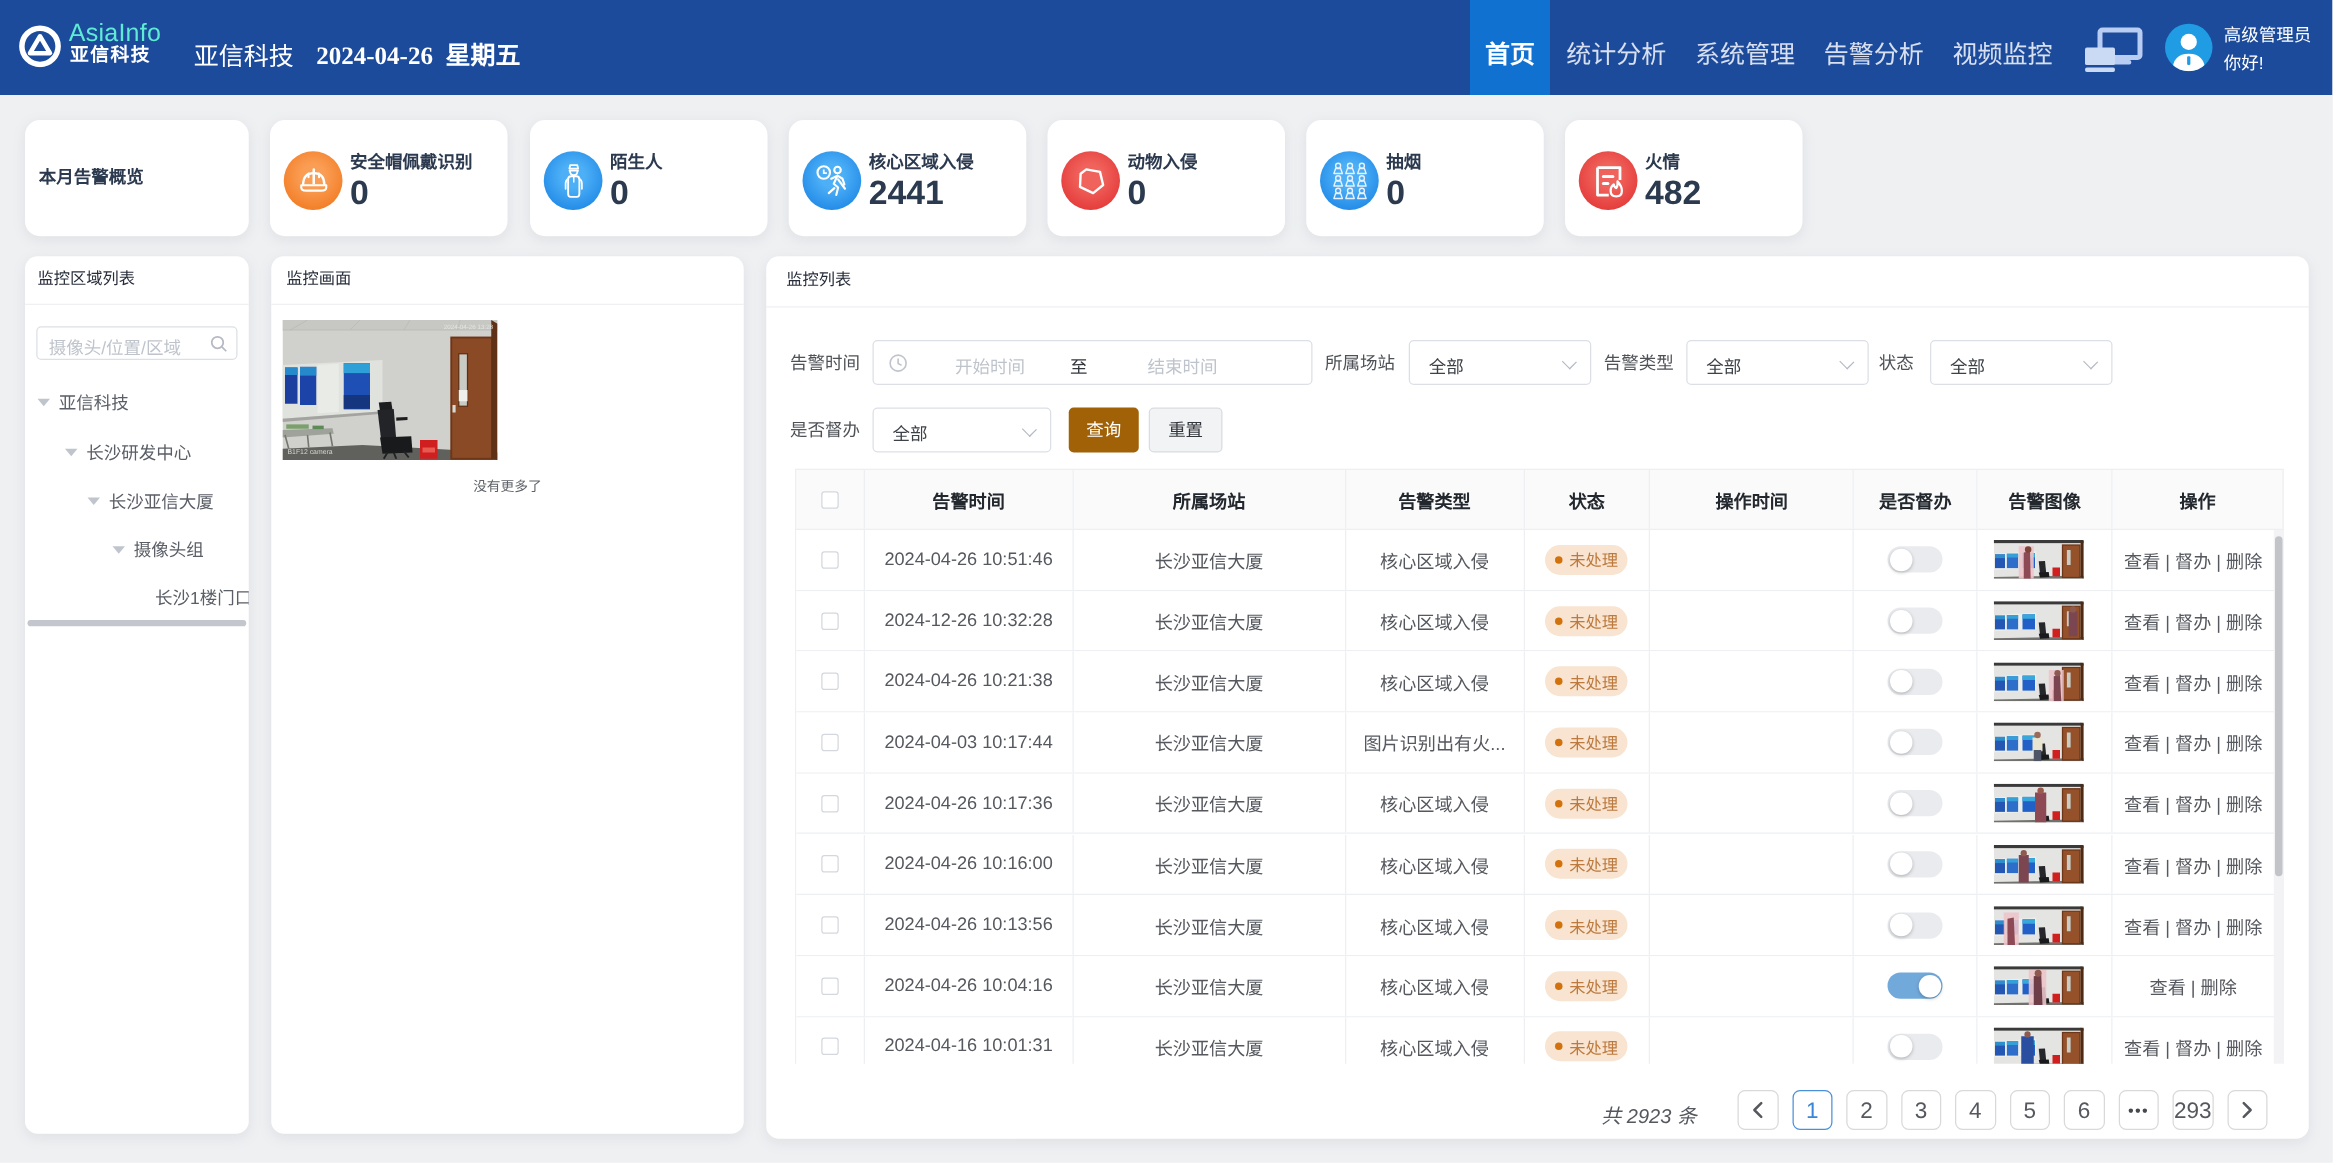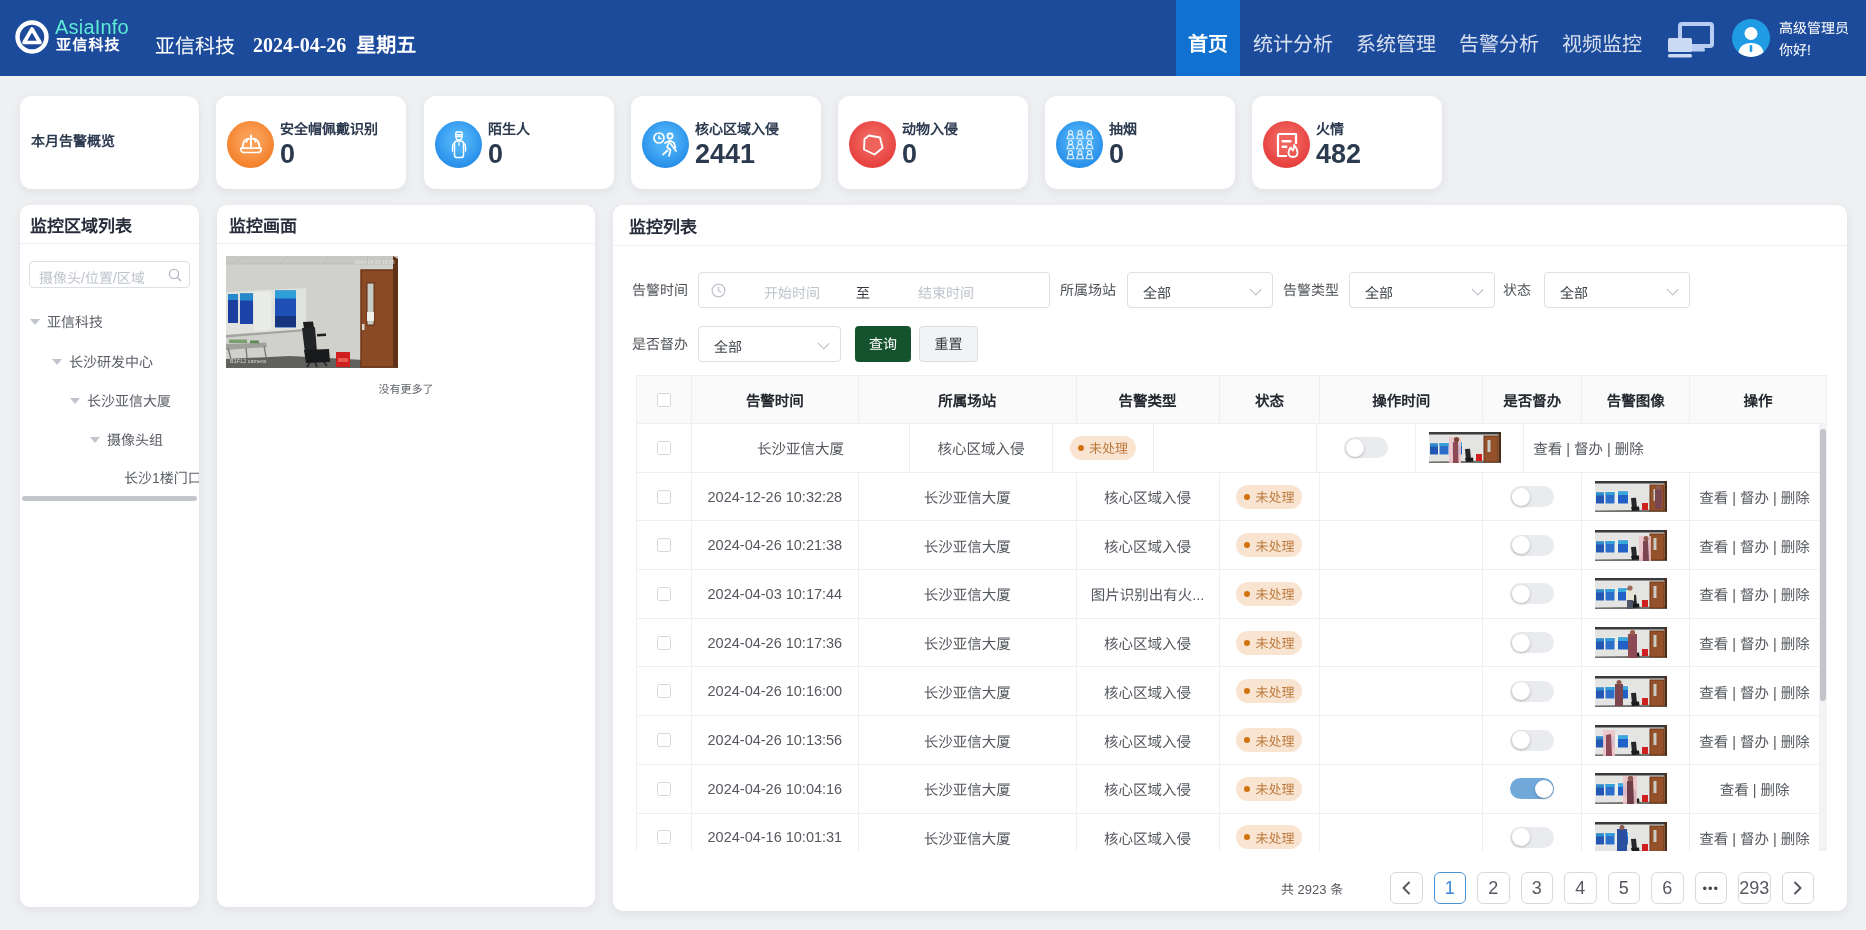--- a/index.html
+++ b/index.html
@@ -28,7 +28,7 @@
 .ic.red { background:radial-gradient(circle at 50% 42%,#f0635c 25%,#e23434 88%); }
 
 .panel { position:absolute; background:#fff; border-radius:10px; box-shadow:0 3px 10px rgba(120,125,140,0.13); }
-.ptitle { position:absolute; font-size:17px; font-weight:bold; color:#272d3a; }
+.ptitle { position:absolute; font-size:13px; font-weight:normal; color:#272d3a; }
 .pdiv { position:absolute; height:1px; background:#f0f0f2; }
 
 .tnode { position:absolute; height:20px; display:flex; align-items:center; }

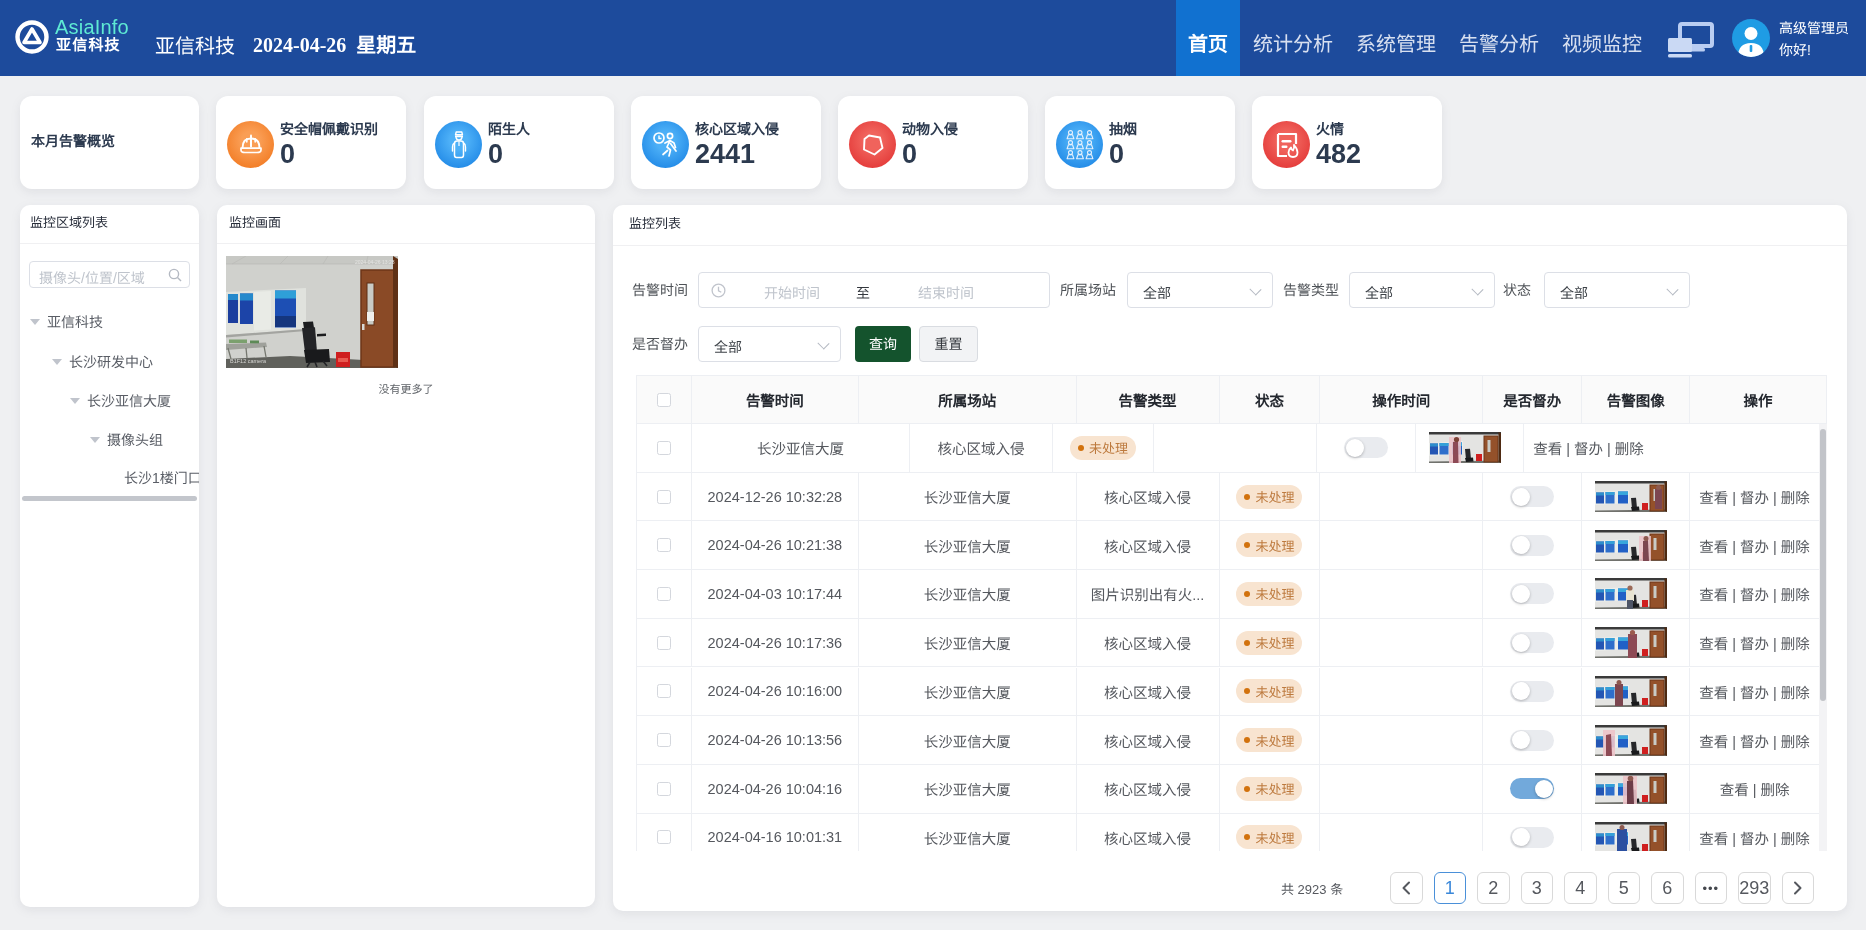--- a/index.html
+++ b/index.html
@@ -287,7 +287,7 @@
     <span style="position:absolute;left:15px;top:9px;">全部</span>
     <span class="chev"></span>
   </div>
-<div class="btn" style="left:855px;top:326px;width:56px;background:#14532d;color:#fff;">查询</div>
+<div class="btn" style="left:855px;top:326px;width:56px;background:#a16207;color:#fff;">查询</div>
 <div class="btn" style="left:919px;top:326px;width:59px;background:#f2f3f5;border:1px solid #d9dce1;color:#33373d;line-height:34px;">重置</div>
 
 <div id="tblhead">

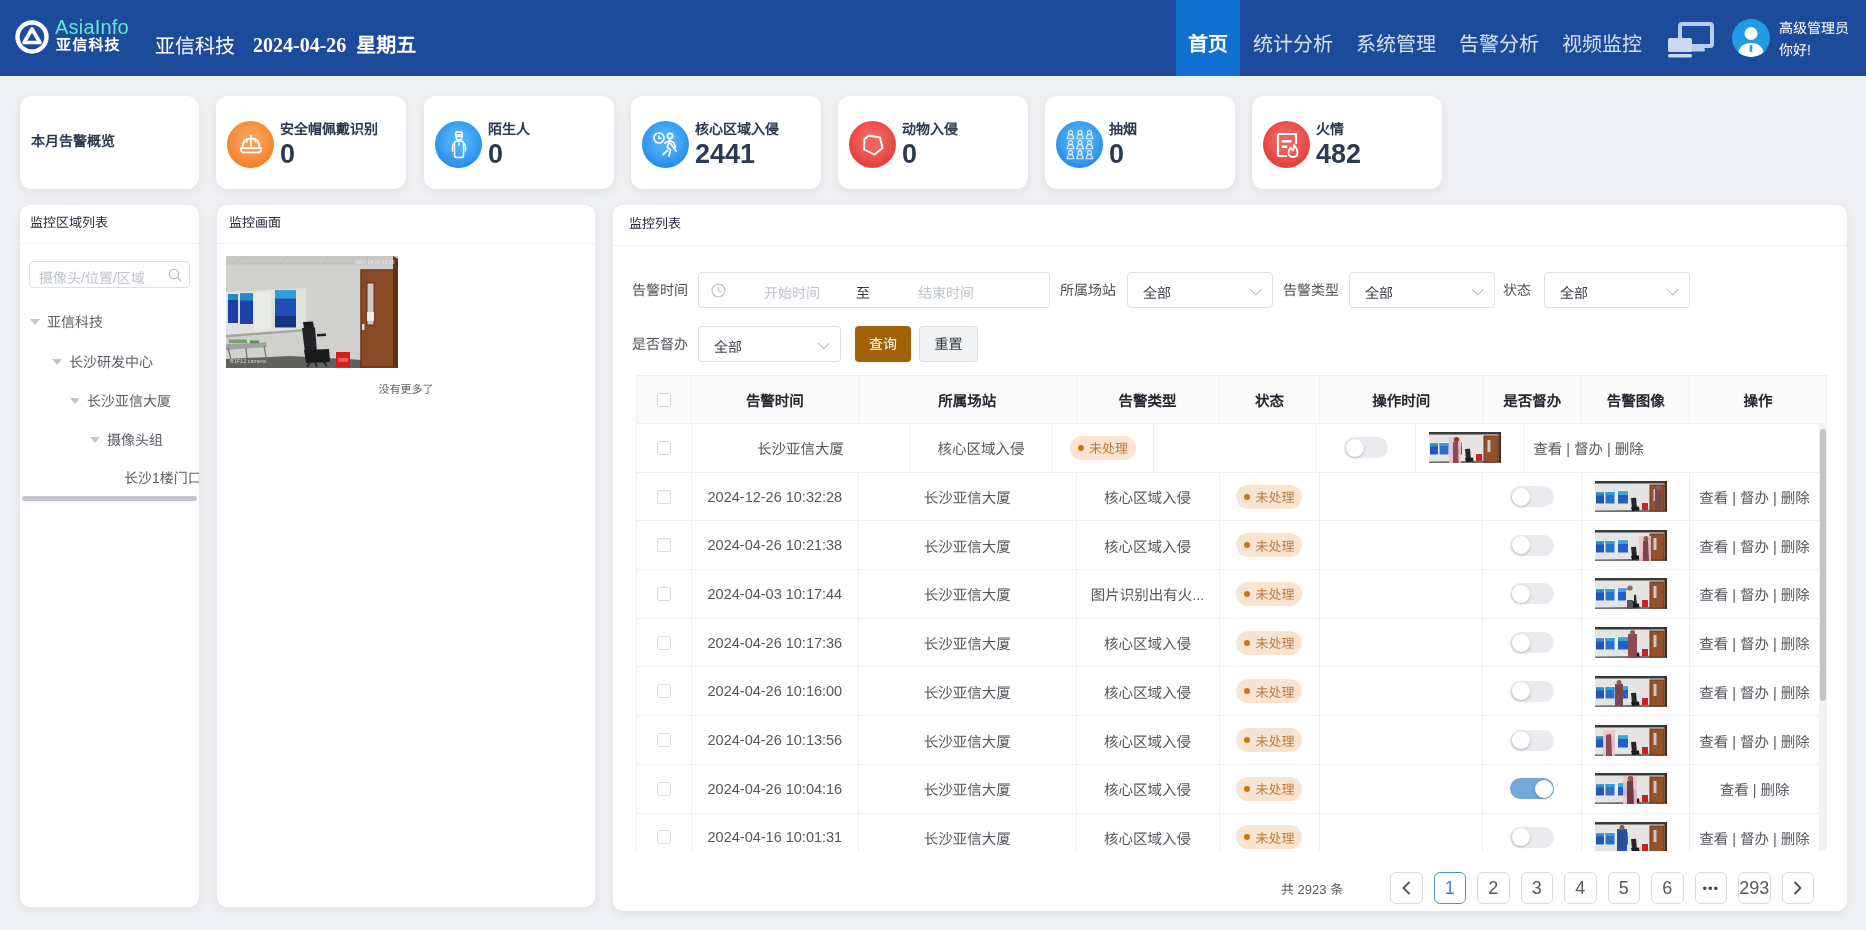--- a/index.html
+++ b/index.html
@@ -308,6 +308,7 @@
       <div class="tc" style="width:55px;">
         <span class="cbx"></span>
       </div>
+      <div class="tc" style="width:167px;">2024-04-26 10:51:46</div>
       <div class="tc" style="width:218px;">长沙亚信大厦</div>
       <div class="tc" style="width:143px;">核心区域入侵</div>
       <div class="tc" style="width:101px;">

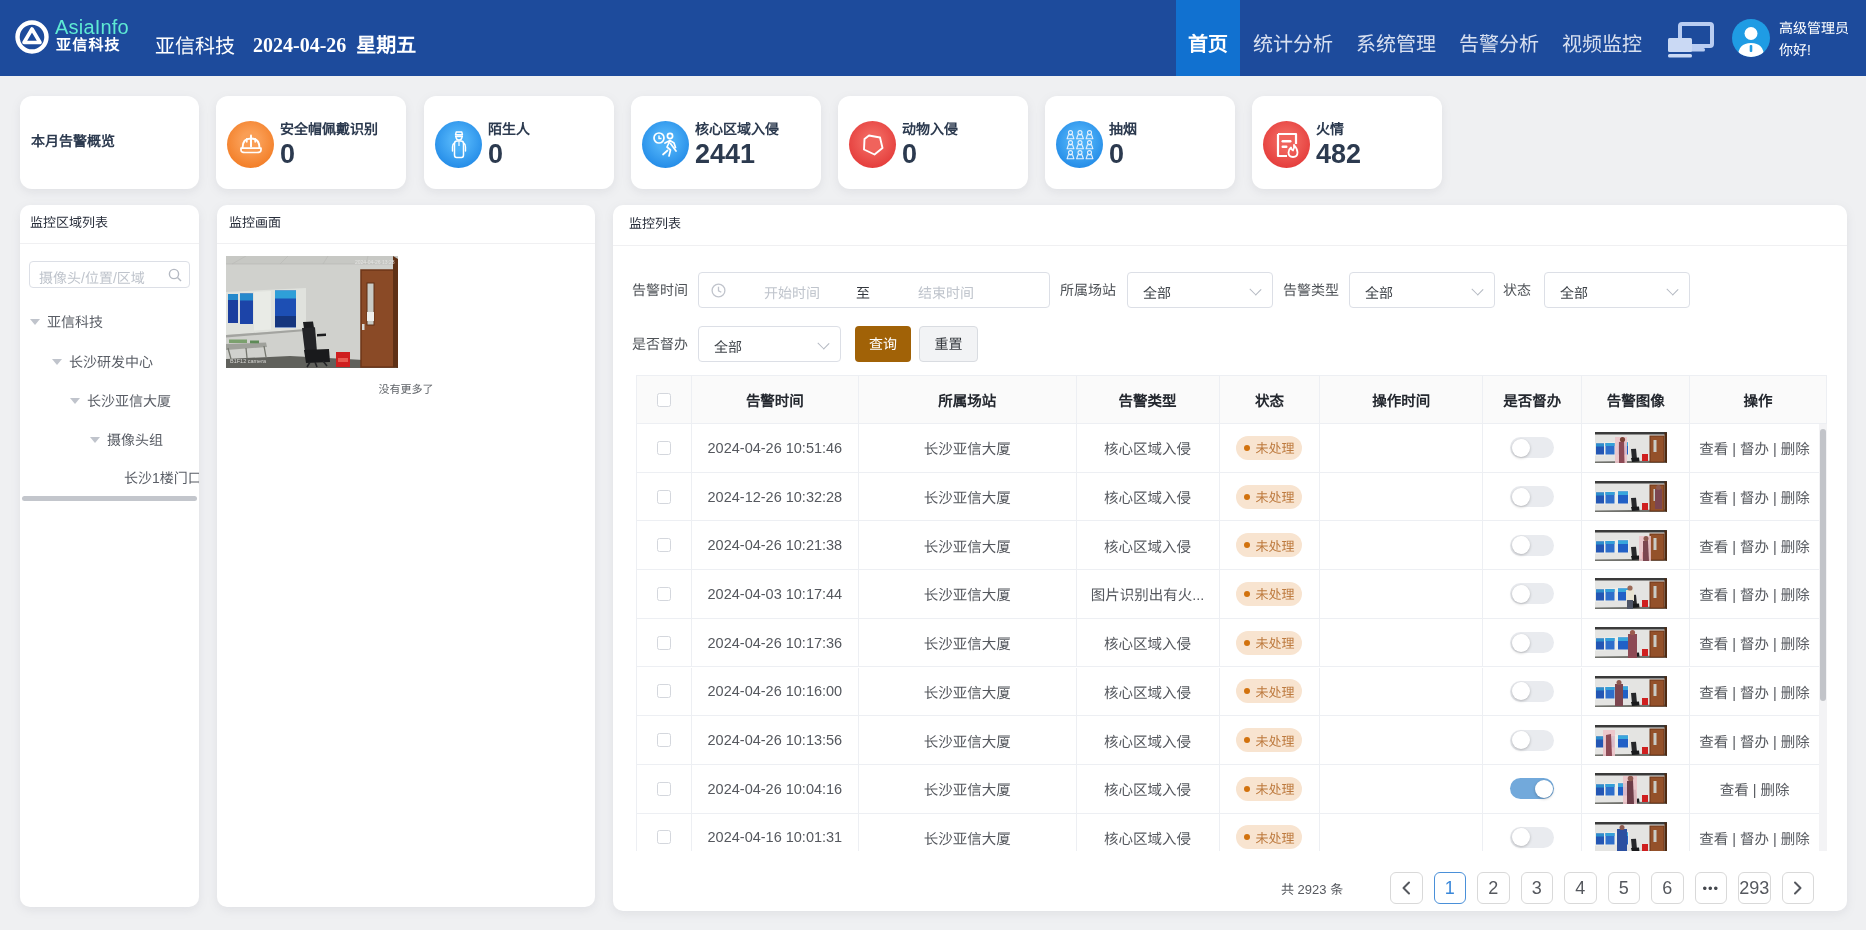--- a/index.html
+++ b/index.html
@@ -681,7 +681,7 @@
 <div class="abs" style="left:1819px;top:424px;width:8px;height:427px;background:#f3f3f5;"></div>
 <div class="abs" style="left:1820px;top:429px;width:6px;height:272px;border-radius:3px;background:#c2c4c9;"></div>
 
-<div class="abs" style="left:1281px;top:879px;font-size:13px;color:#55585e;">共 2923 条</div>
+<div class="abs" style="left:1281px;top:879px;font-size:16px;color:#55585e;font-style:italic;">共 2923 条</div>
 <div class="abs" style="left:1390px;top:872px;display:flex;gap:11px;">
   <div class="pgbox">
       <svg width="10" height="14" viewBox="0 0 10 14">

